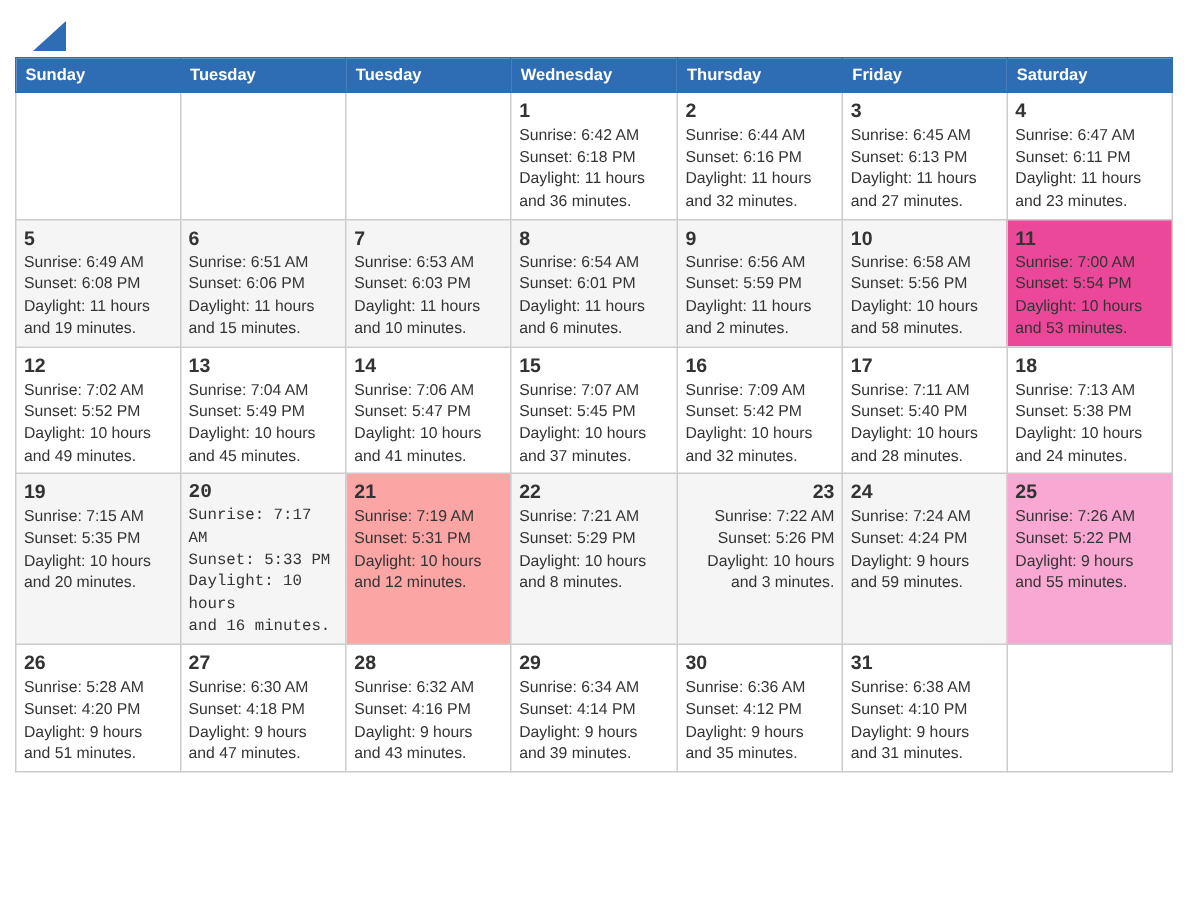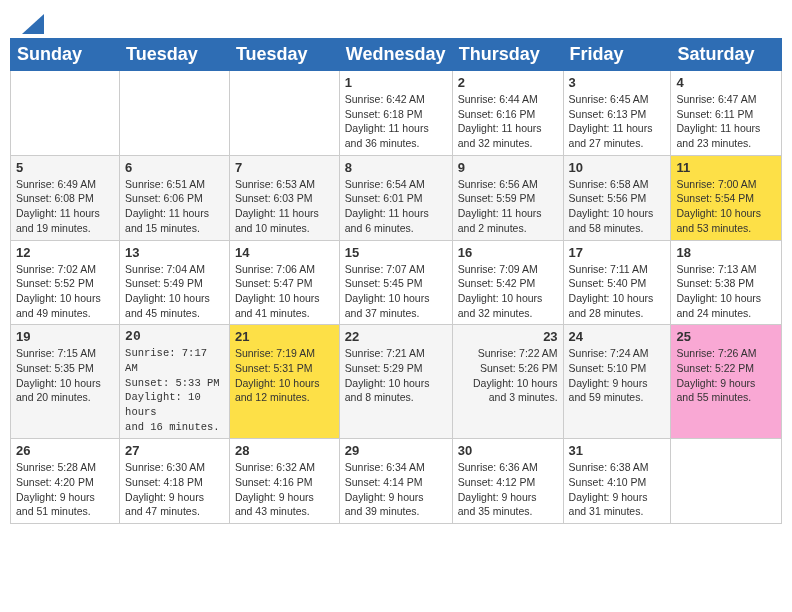--- a/index.html
+++ b/index.html
@@ -49,7 +49,7 @@
       color: white;
       text-align: left;
       padding: 5px 6px;
-      font-size: 18px;
+      font-size: 11px;
       font-weight: bold;
       border: 1px solid #2e6db4;
     }

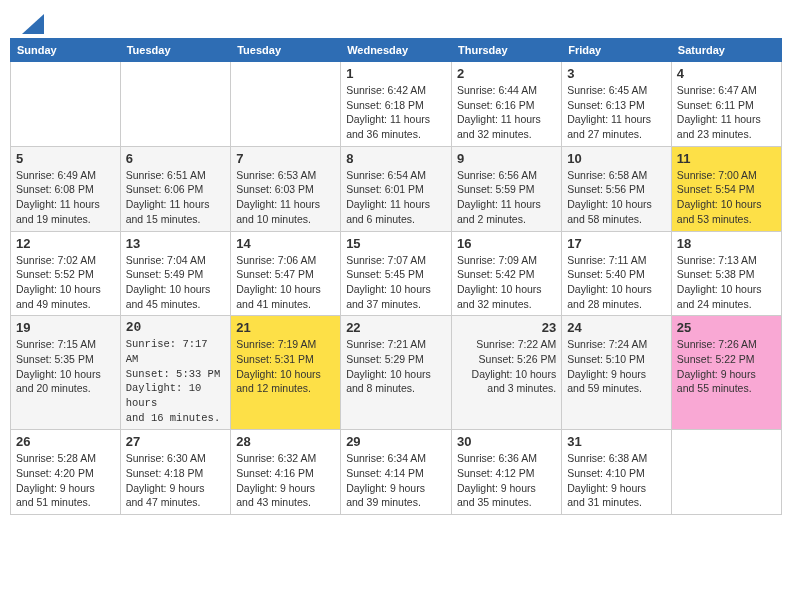--- a/index.html
+++ b/index.html
@@ -189,7 +189,7 @@
 Daylight: 10 hours
 and 58 minutes.</div>
         </td>
-        <td style="background: #fde047;">
+        <td style="background: #ec4899;">
           <span class="day-number">11</span>
           <div class="day-info" style="white-space: pre-line;">Sunrise: 7:00 AM
 Sunset: 5:54 PM

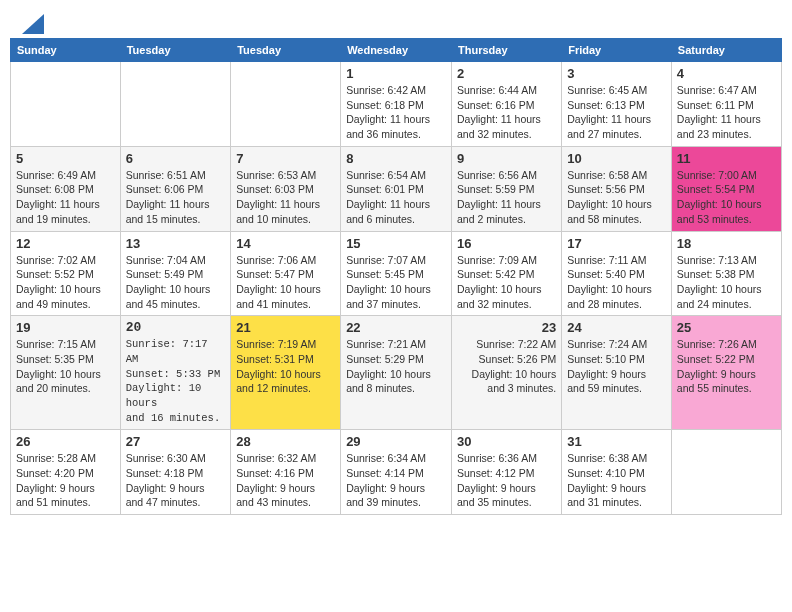--- a/index.html
+++ b/index.html
@@ -263,7 +263,7 @@
 Daylight: 10 hours
 and 16 minutes.</div>
         </td>
-        <td style="background: #fde047; margin-left: 48px;">
+        <td style="background: #fca5a5; margin-left: 48px;">
           <span class="day-number">21</span>
           <div class="day-info" style="white-space: pre-line;">Sunrise: 7:19 AM
 Sunset: 5:31 PM

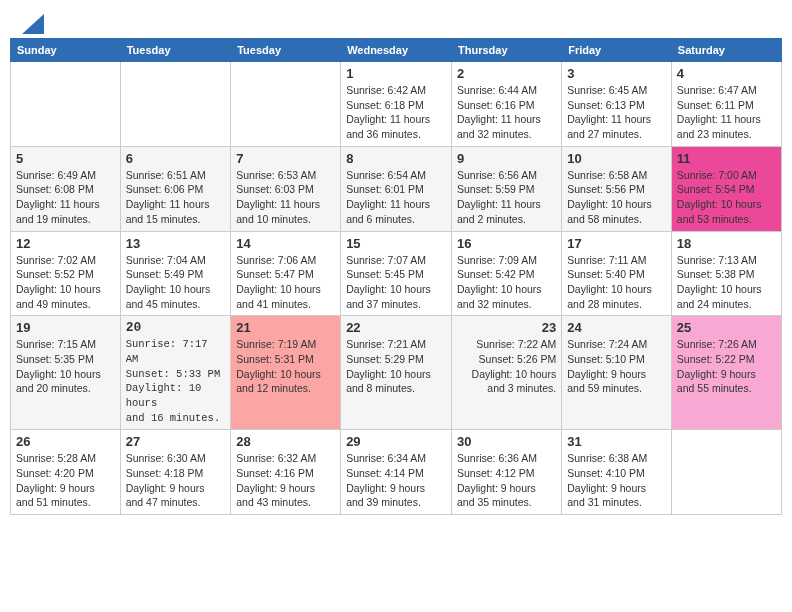--- a/index.html
+++ b/index.html
@@ -287,7 +287,7 @@
         <td style="background: rgb(245, 245, 245);">
           <span class="day-number">24</span>
           <div class="day-info" style="white-space: pre-line;">Sunrise: 7:24 AM
-Sunset: 5:10 PM
+Sunset: 4:24 PM
 Daylight: 9 hours
 and 59 minutes.</div>
         </td>

